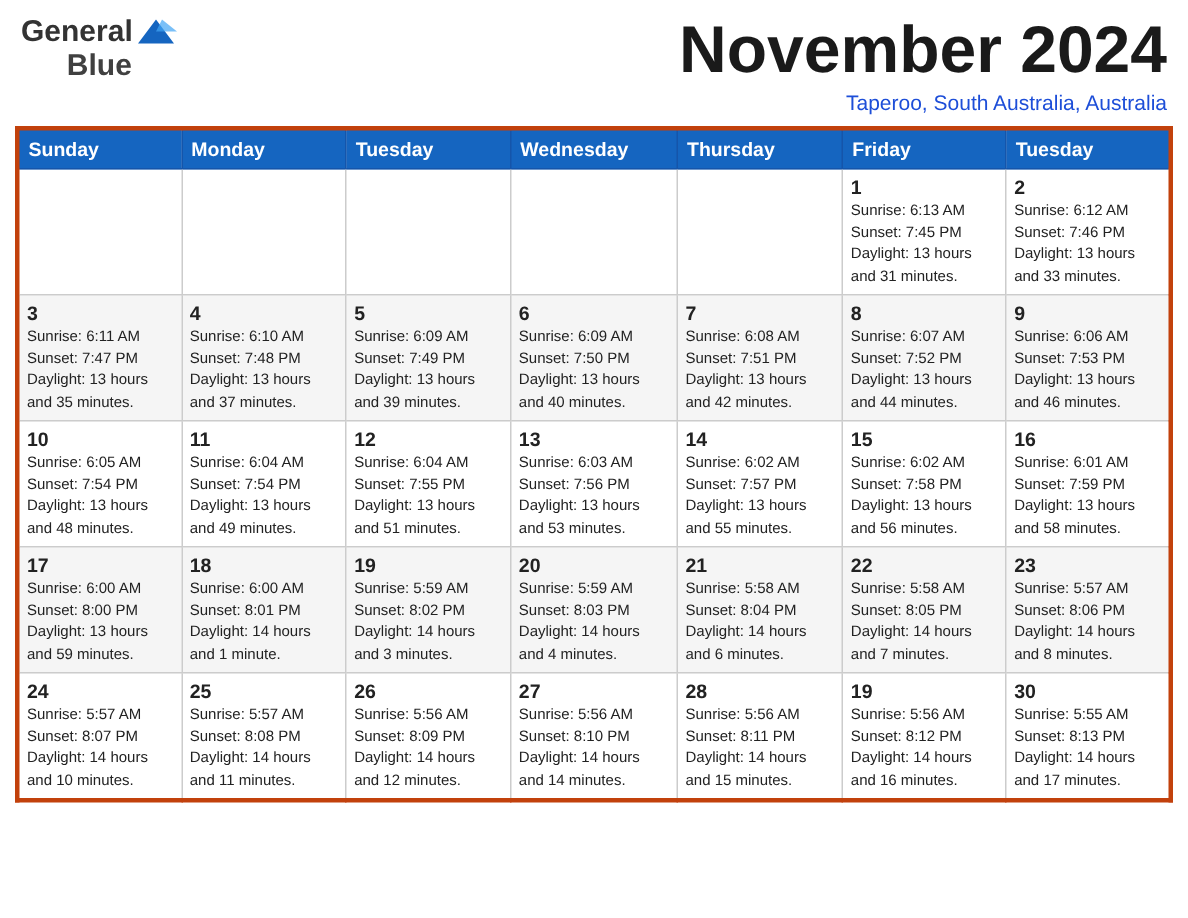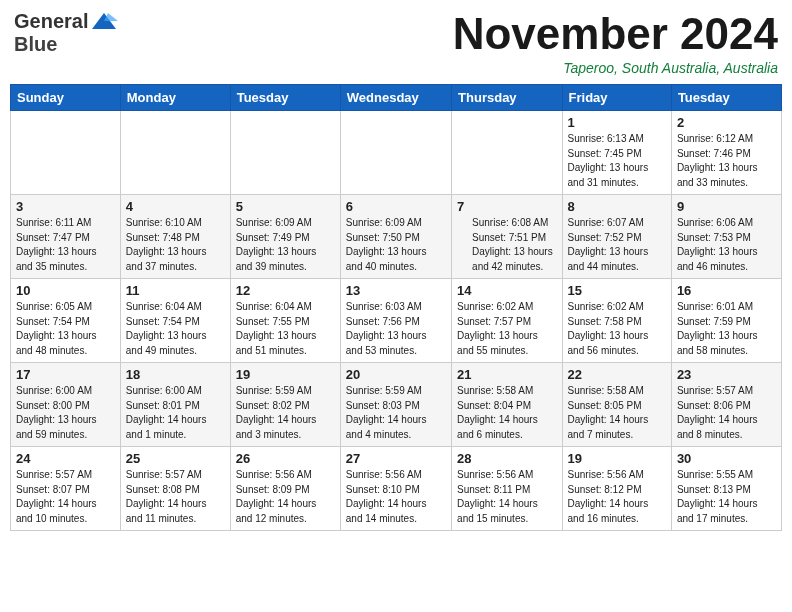--- a/index.html
+++ b/index.html
@@ -20,7 +20,7 @@
     .logo {
       display: flex;
       flex-direction: column;
-      align-items: flex-start;
+      align-items: center;
     }
     .logo-row {
       display: flex;

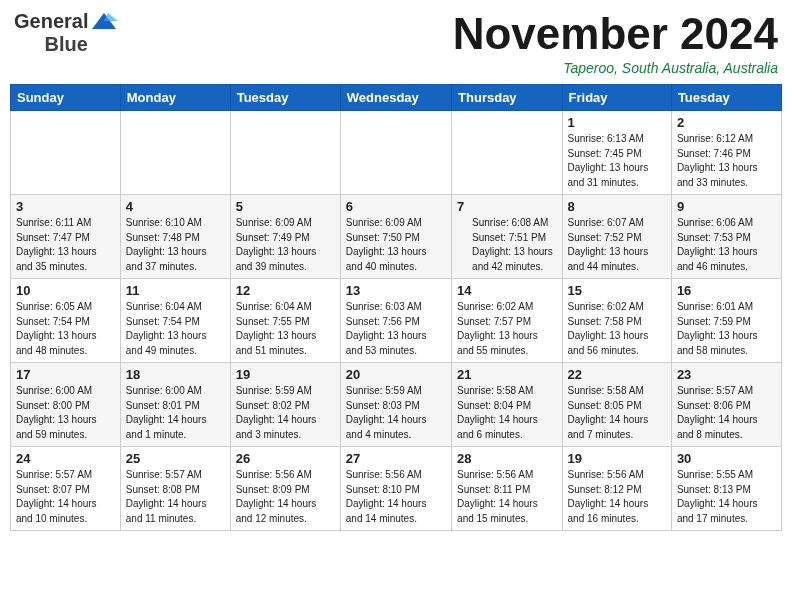--- a/index.html
+++ b/index.html
@@ -38,9 +38,8 @@
     }
     .location {
       font-size: 14px;
-      color: #15803d;
+      color: #1d4ed8;
       margin-top: 2px;
-      font-style: italic;
     }
     .calendar {
       width: 100%;

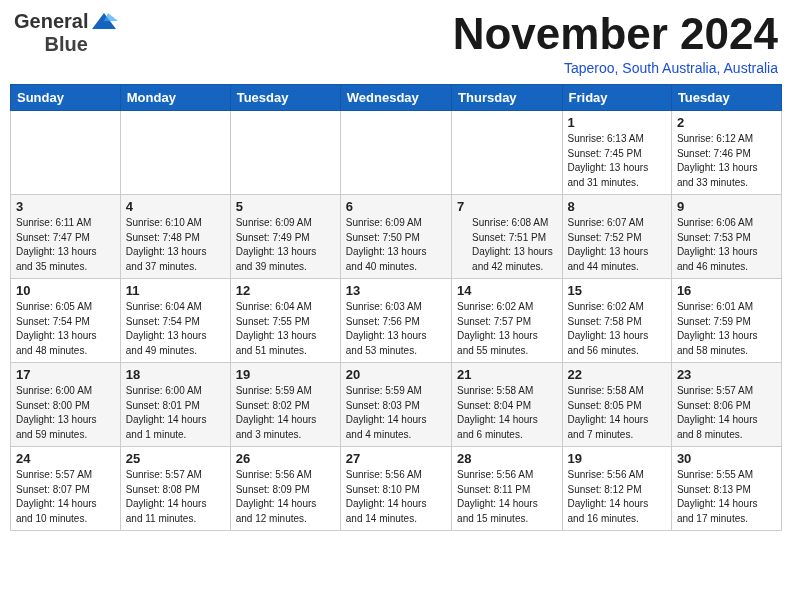--- a/index.html
+++ b/index.html
@@ -44,7 +44,7 @@
     .calendar {
       width: 100%;
       border-collapse: collapse;
-      border: 1px solid #c2410c;
+      border: 3px solid #c2410c;
     }
     .calendar th {
       background-color: #1565c0;

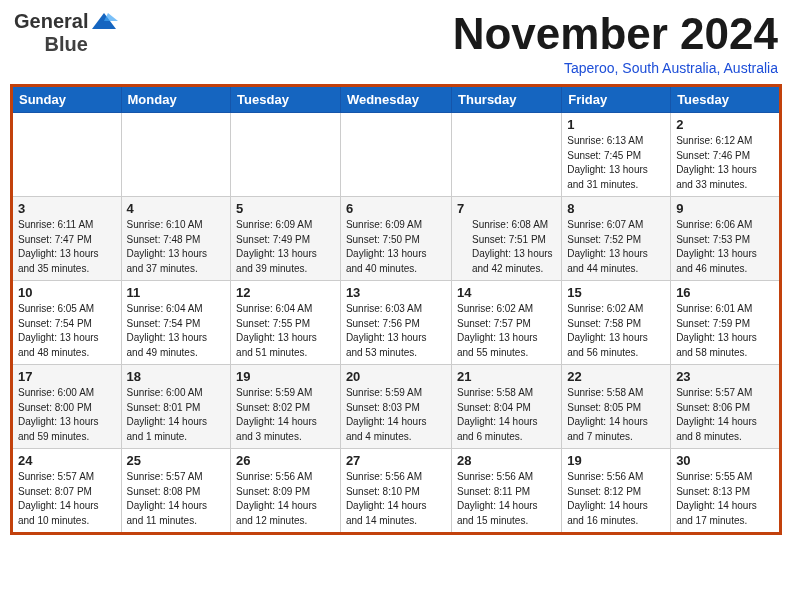--- a/index.html
+++ b/index.html
@@ -168,7 +168,7 @@
         </td>
         <td>
           <span class="day-number">7</span>
-          <div class="day-info" style="white-space: pre-line; margin-left: 15px;">Sunrise: 6:08 AM
+          <div class="day-info" style="white-space: pre-line;">Sunrise: 6:08 AM
 Sunset: 7:51 PM
 Daylight: 13 hours
 and 42 minutes.</div>

